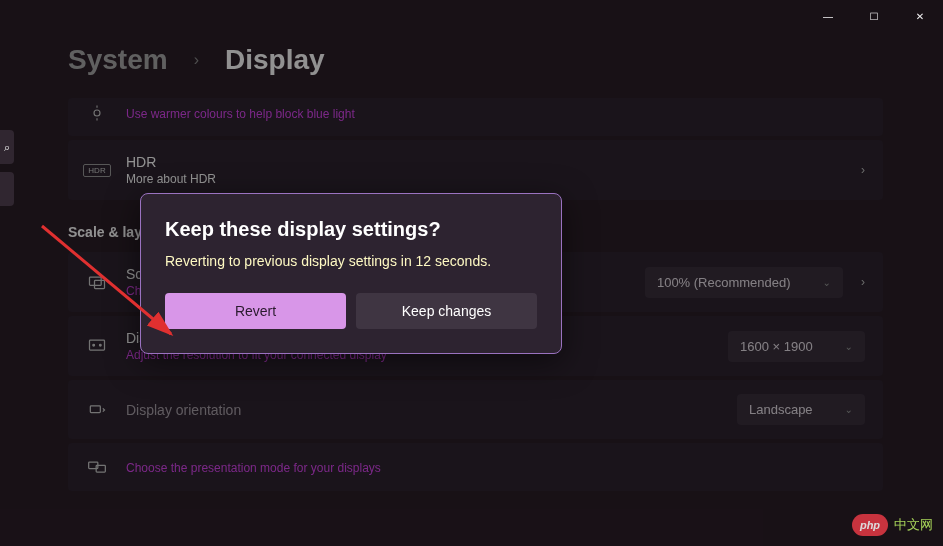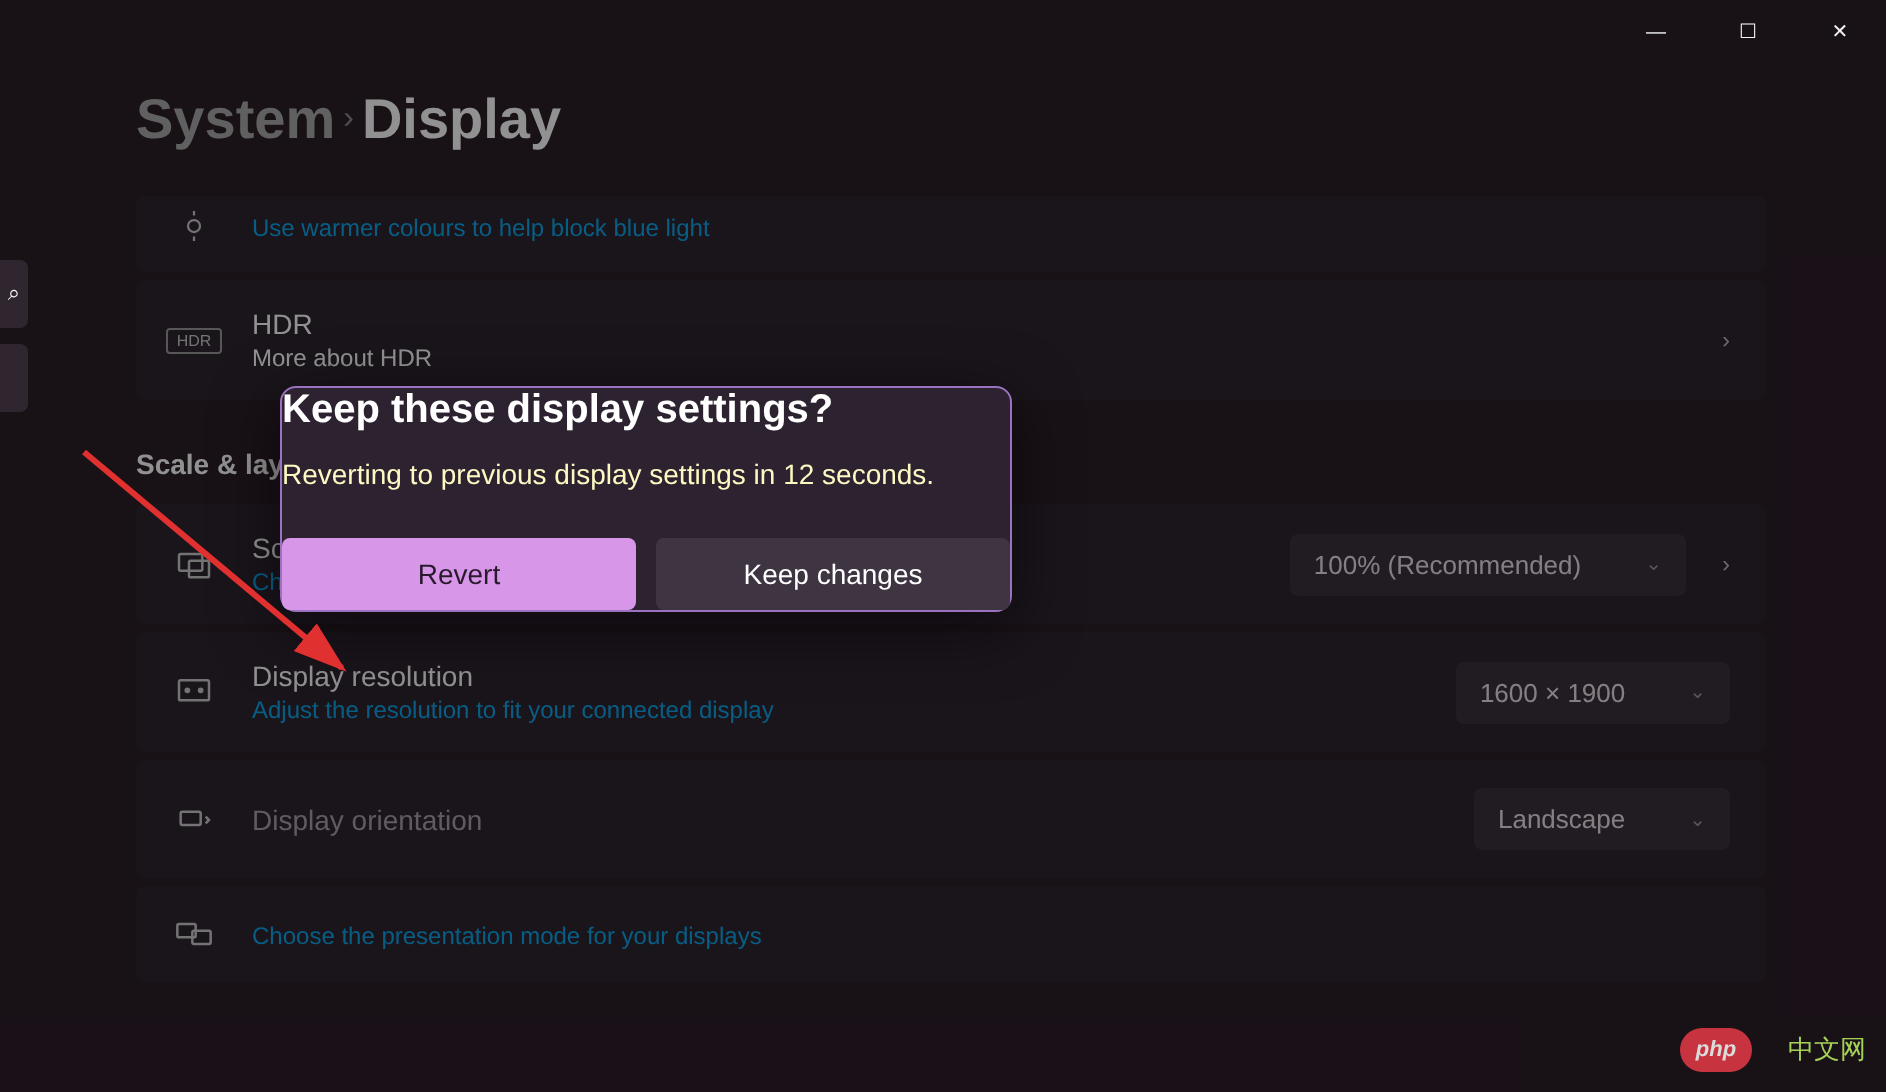--- a/index.html
+++ b/index.html
@@ -12,7 +12,7 @@
     .left-tab { width: 14px; height: 34px; background: #332933; border-radius: 0 4px 4px 0; display: flex; align-items: center; justify-content: center; font-size: 11px; }
     
     .content { padding: 12px 60px 0 68px; }
-    .breadcrumb { display: flex; align-items: center; gap: 4px; margin-bottom: 22px; }
+    .breadcrumb { display: flex; align-items: center; gap: 26px; margin-bottom: 22px; }
     .crumb-parent { font-size: 28px; font-weight: 600; color: #aaa; }
     .crumb-sep { color: #888; font-size: 16px; }
     .crumb-current { font-size: 28px; font-weight: 700; color: #fff; }

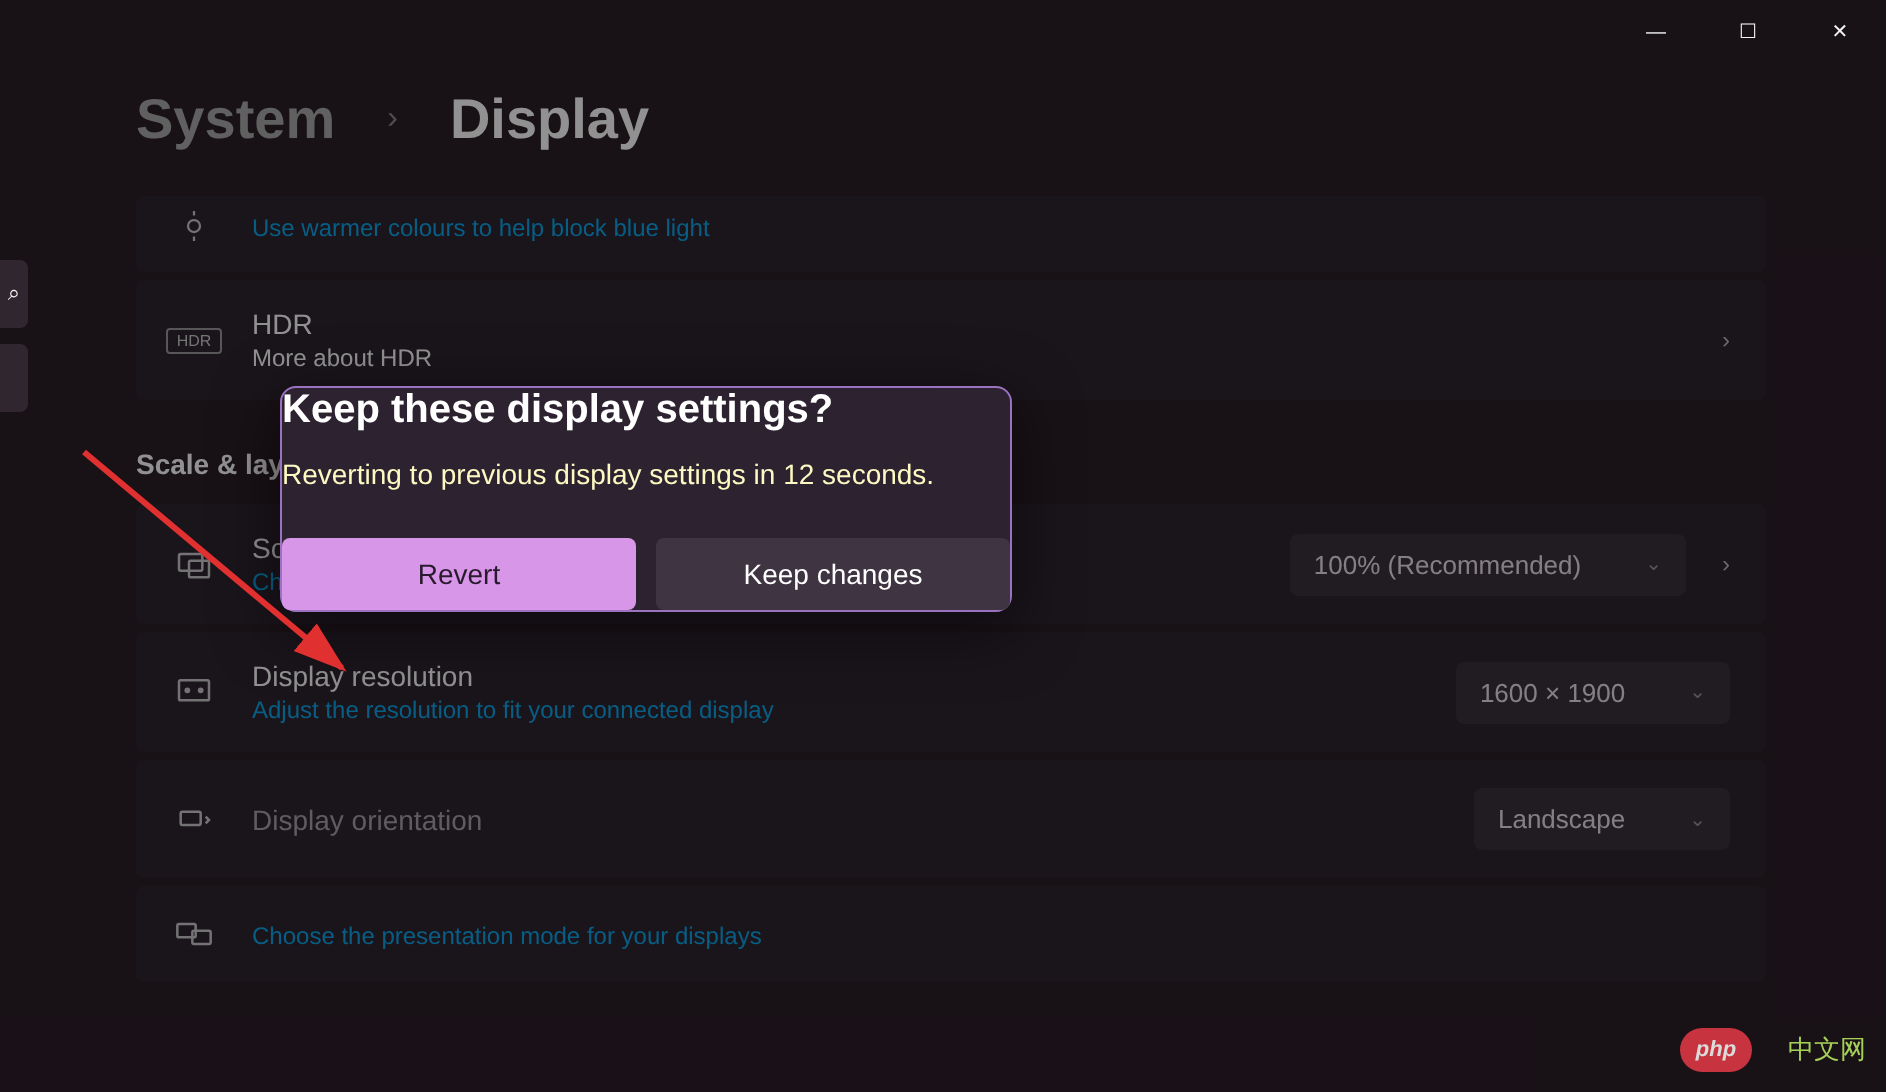--- a/index.html
+++ b/index.html
@@ -21,7 +21,7 @@
     .card-icon { width: 22px; display: flex; justify-content: center; color: #ccc; }
     .card-body { flex: 1; }
     .card-title { font-size: 14px; color: #fff; }
-    .card-sub { font-size: 12px; color: #0ea5e9; margin-top: 2px; }
+    .card-sub { font-size: 12px; color: #d946ef; margin-top: 2px; }
     .card-link { font-size: 12px; color: #ffffff; margin-top: 2px; }
     .card-action { color: #bbb; font-size: 12px; }
     

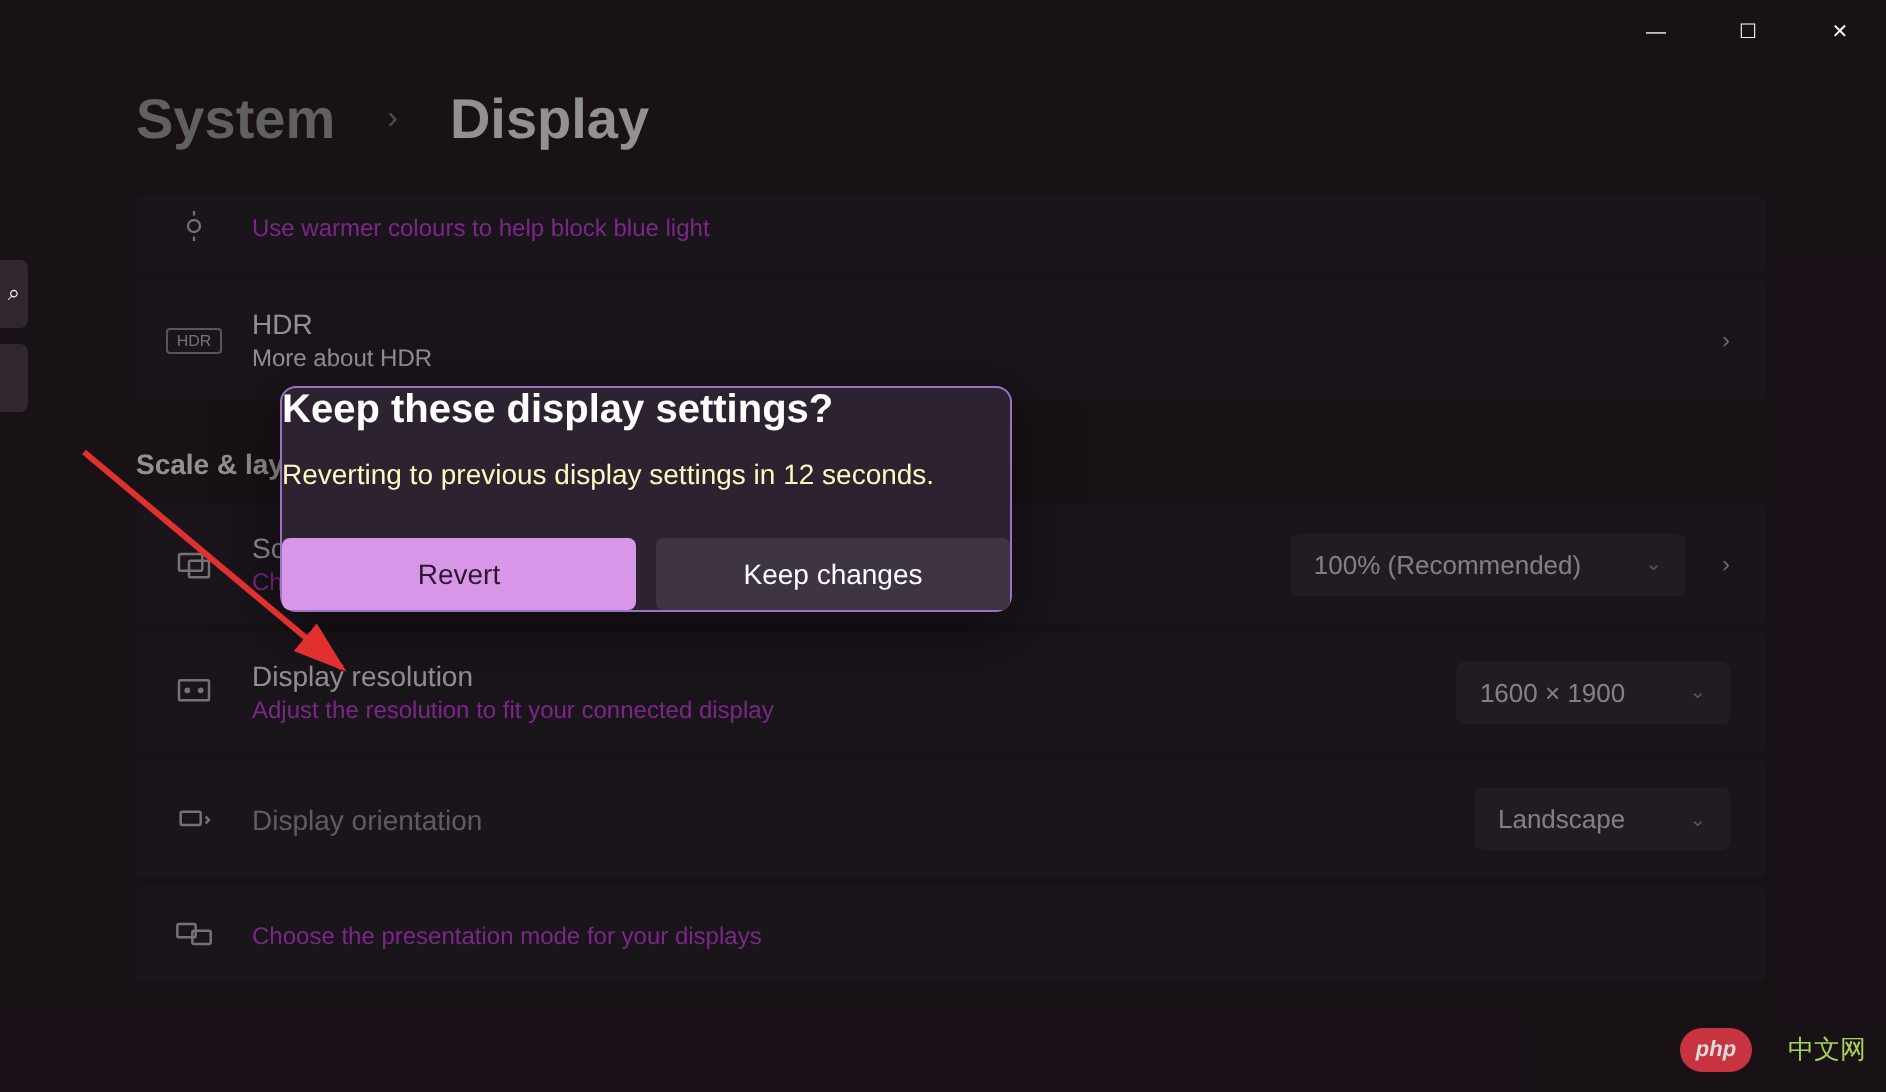--- a/index.html
+++ b/index.html
@@ -33,7 +33,7 @@
     .dimmed { filter: brightness(0.6); }
     
     .dialog-overlay { position: absolute; inset: 0; background: rgba(0,0,0,0.05); display: flex; align-items: flex-start; justify-content: flex-start; }
-    .dialog { position: absolute; left: 140px; top: 193px; width: 366px; background: #2d2330; border: 1px solid #9a72c0; border-radius: 8px; box-shadow: 0 8px 32px rgba(0,0,0,0.5); }
+    .dialog { position: absolute; left: 140px; top: 193px; width: 422px; background: #2d2330; border: 1px solid #9a72c0; border-radius: 8px; padding: 24px; box-shadow: 0 8px 32px rgba(0,0,0,0.5); }
     .dialog-title { font-size: 20px; font-weight: 600; margin-bottom: 12px; }
     .dialog-text { font-size: 14px; color: #fef9c3; margin-bottom: 24px; }
     .dialog-buttons { display: flex; gap: 10px; }

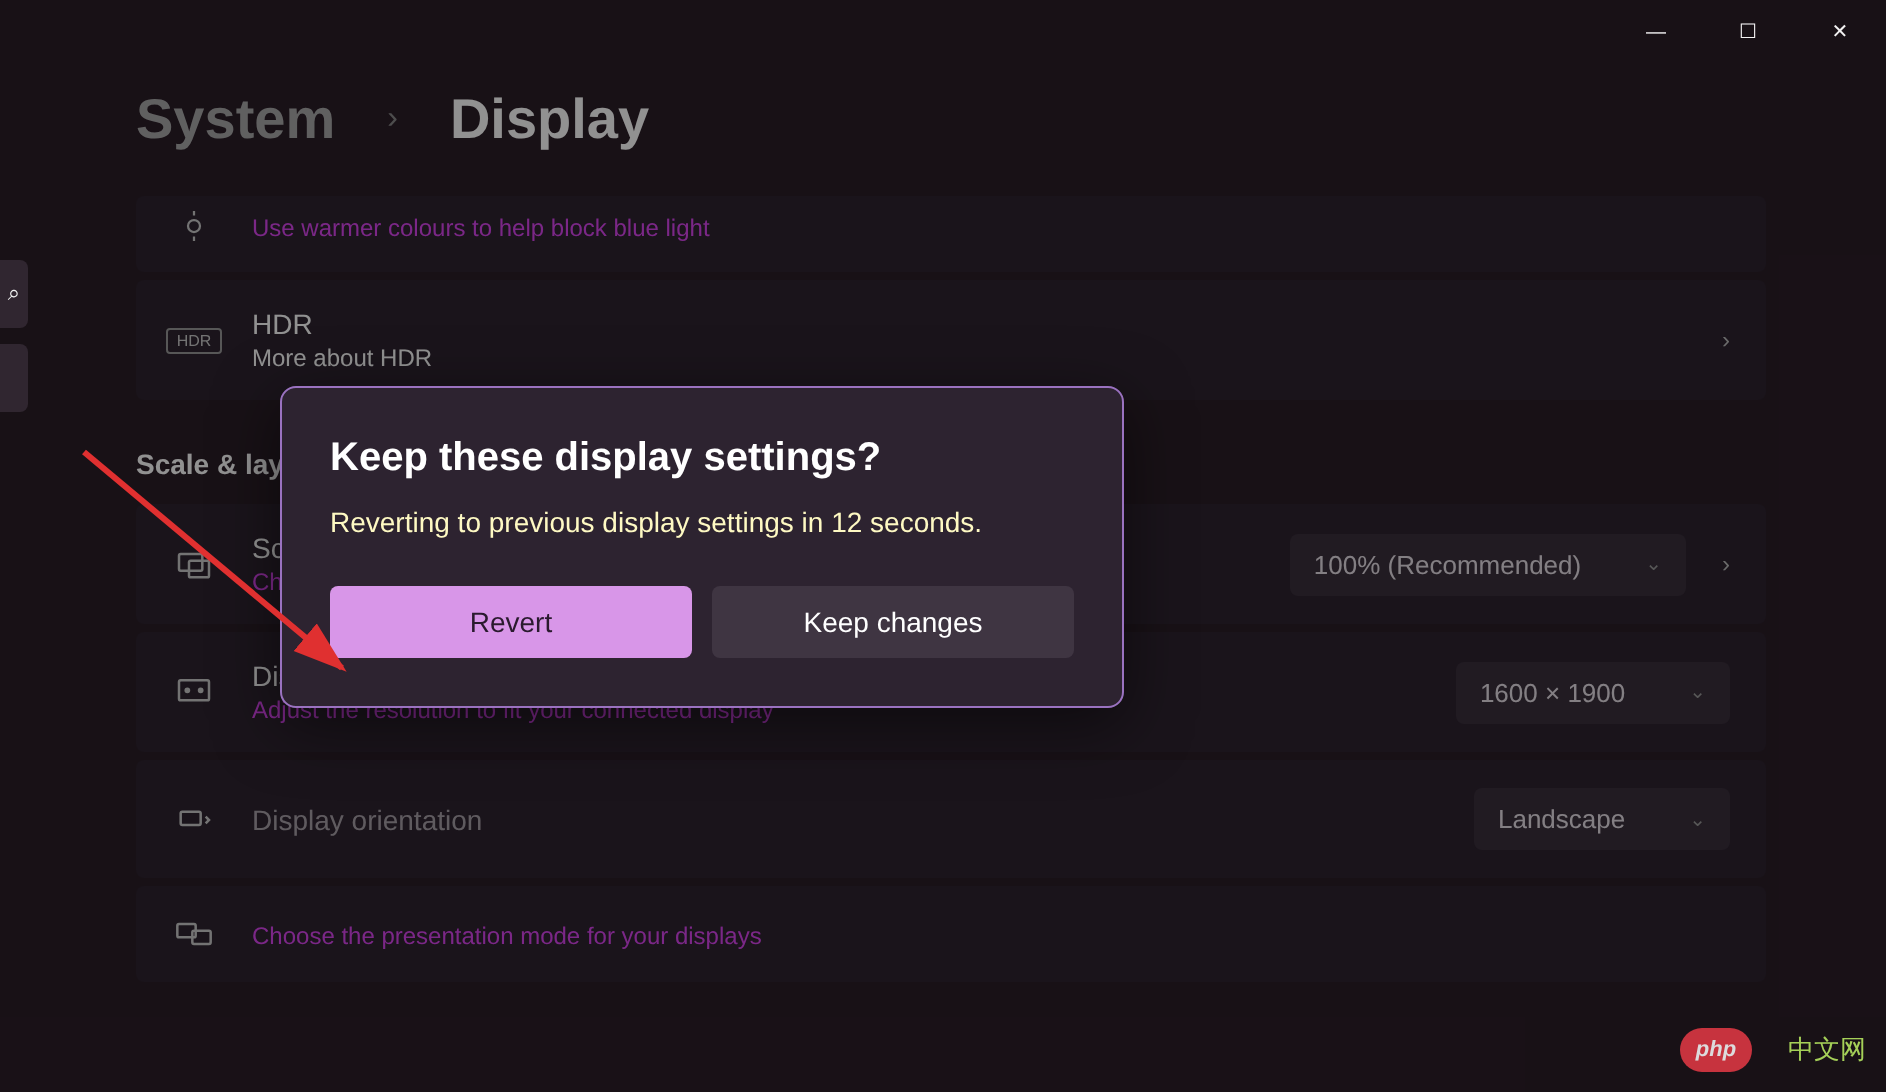--- a/index.html
+++ b/index.html
@@ -43,7 +43,7 @@
     
     .arrow-annotation { position: absolute; left: 36px; top: 222px; pointer-events: none; }
     
-    .watermark { position: absolute; right: 10px; bottom: 10px; display: flex; align-items: center; gap: 18px; opacity: 0.85; }
+    .watermark { position: absolute; right: 10px; bottom: 10px; display: flex; align-items: center; gap: 6px; opacity: 0.85; }
     .wm-logo { width: 36px; height: 22px; background: #e63946; border-radius: 11px; display: flex; align-items: center; justify-content: center; font-size: 11px; font-weight: bold; color: #fff; font-style: italic; }
     .wm-text { color: #bef264; font-size: 13px; font-family: Liberation Serif, serif; }
     

